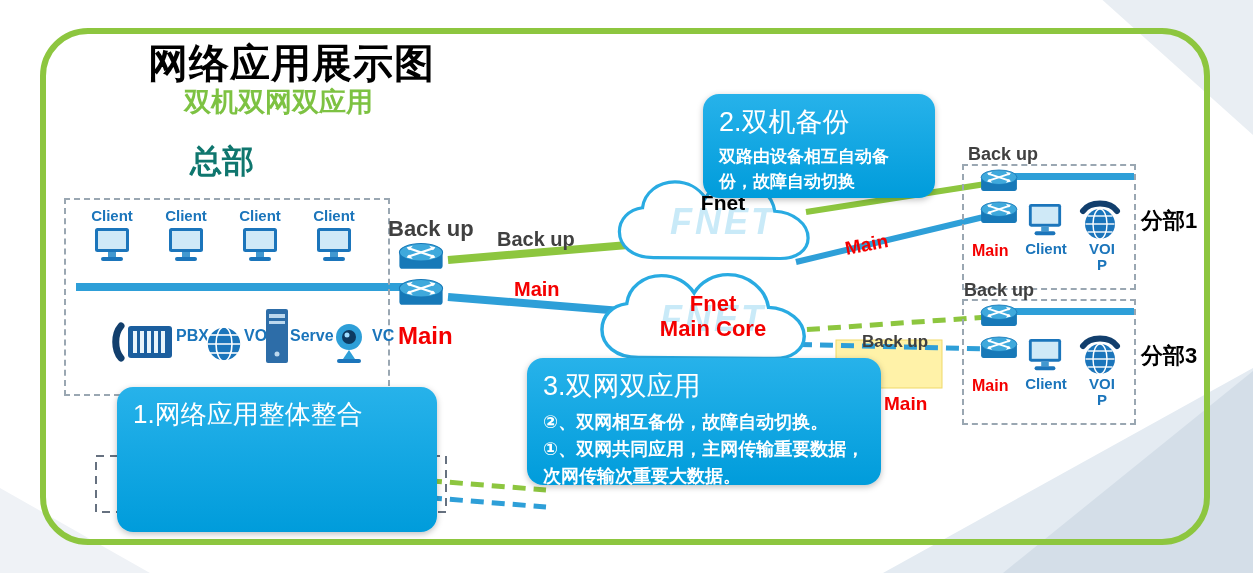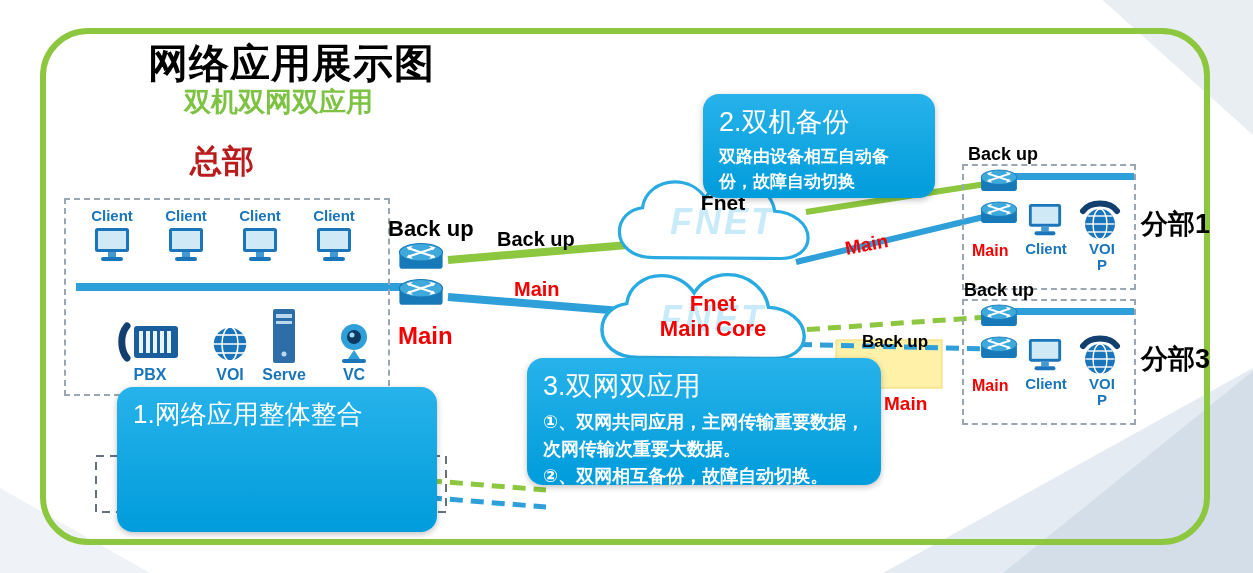--- a/index.html
+++ b/index.html
@@ -20,7 +20,7 @@
   
   .title { position:absolute; left:148px; top:36px; font-size:40px; font-weight:900; color:#000; letter-spacing:1px; z-index:4; }
   .subtitle { position:absolute; left:184px; top:84px; font-size:27px; font-weight:bold; color:#7DC242; z-index:4; }
-  .hq-title { position:absolute; left:190px; top:140px; font-size:32px; font-weight:900; color:#b91c1c; z-index:4; }
+  .hq-title { position:absolute; left:190px; top:140px; font-size:32px; font-weight:900; color:#0f766e; z-index:4; }
   
   svg.connectors { position:absolute; left:0; top:0; z-index:2; pointer-events:none; }
   

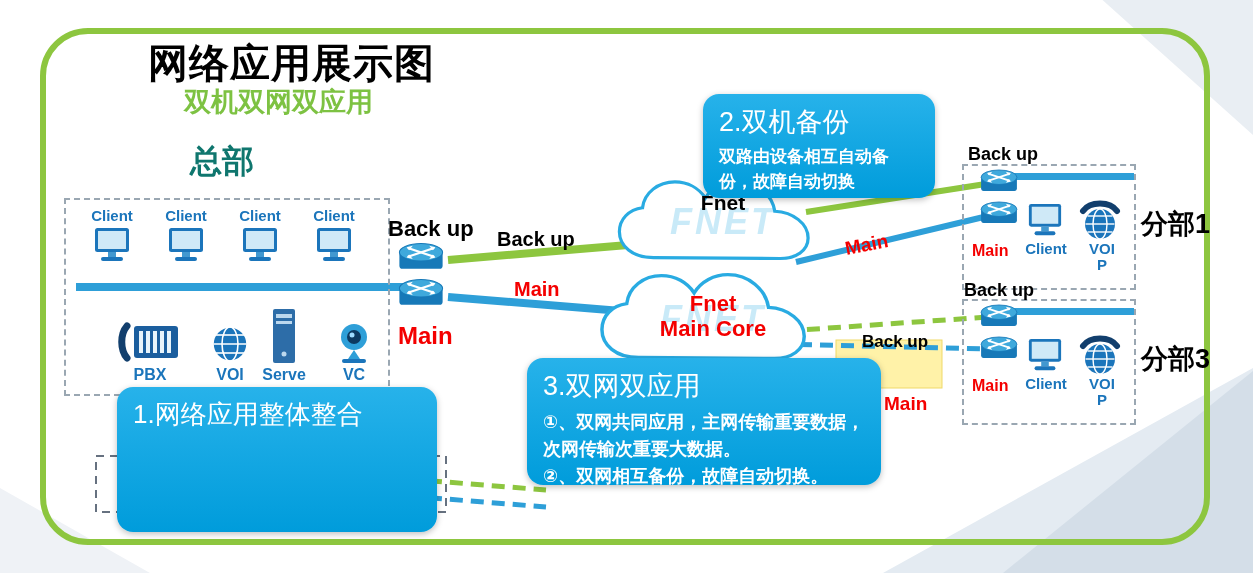--- a/index.html
+++ b/index.html
@@ -27,7 +27,7 @@
   .dash-box { position:absolute; border:2px dashed #9AA7B2; z-index:3; }
   
   .icon { position:absolute; display:block; line-height:0; z-index:4; }
-  .lbl { position:absolute; font-weight:bold; color:#000000; z-index:5; white-space:nowrap; }
+  .lbl { position:absolute; font-weight:bold; color:#404040; z-index:5; white-space:nowrap; }
   .red { color:#F40000; }
   .blue-lbl { position:absolute; color:#1B75BB; font-weight:bold; font-size:15px; text-align:center; z-index:4; }
   .wrap { word-break:break-all; line-height:1.08; }

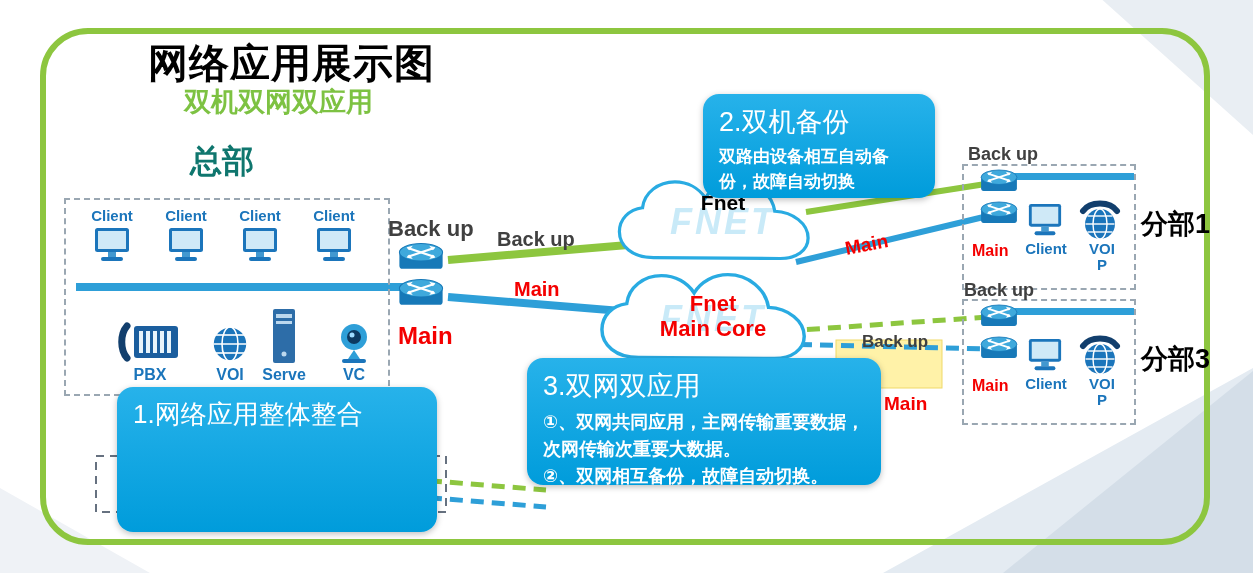--- a/index.html
+++ b/index.html
@@ -40,7 +40,7 @@
   .hq-dev .slot { height:58px; display:flex; align-items:flex-end; justify-content:center; }
   .hq-dev .d-lbl { color:#1B75BB; font-weight:bold; font-size:16px; margin-top:2px; text-align:center; }
   
-  .branch-name { position:absolute; font-size:27px; font-weight:900; color:#000; z-index:4; white-space:nowrap; }
+  .branch-name { position:absolute; font-size:22px; font-weight:900; color:#000; z-index:4; white-space:nowrap; }
   
   .cloud { position:absolute; z-index:3; }
   .cloud > svg { position:absolute; left:0; top:0; width:100%; height:100%; }

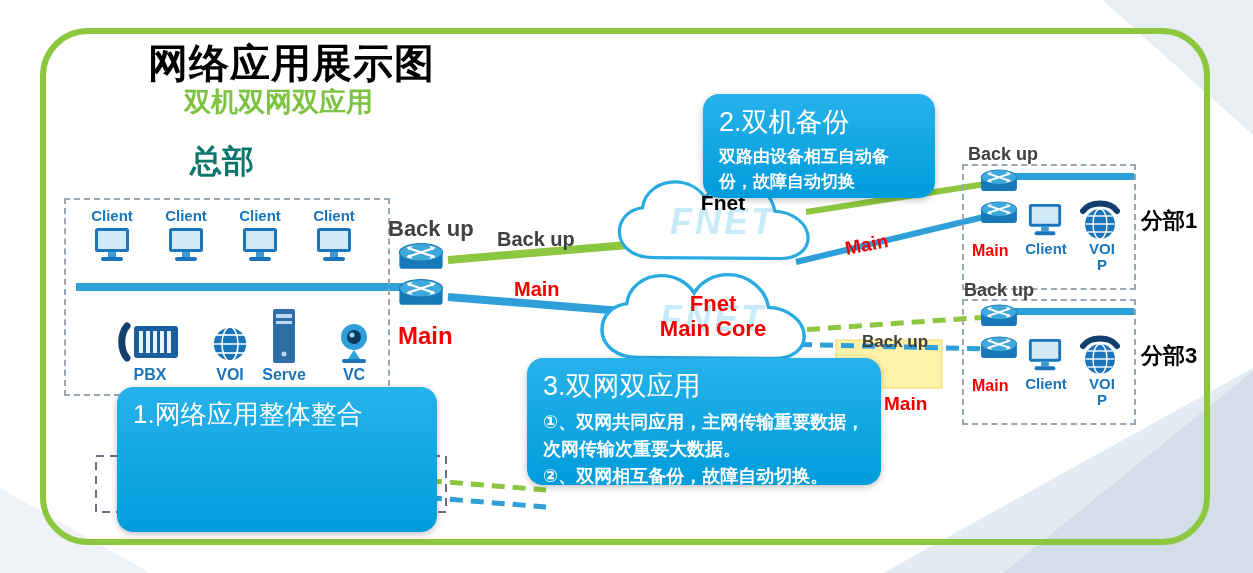--- a/index.html
+++ b/index.html
@@ -36,7 +36,7 @@
   .client { width:60px; display:flex; flex-direction:column; align-items:center; }
   .client .c-lbl { color:#1B75BB; font-weight:bold; font-size:15px; text-align:center; width:44px; word-break:break-all; line-height:1.08; margin-bottom:2px; }
   
-  .hq-dev { position:absolute; display:flex; flex-direction:column; align-items:center; z-index:4; }
+  .hq-dev { position:absolute; display:flex; align-items:center; z-index:4; }
   .hq-dev .slot { height:58px; display:flex; align-items:flex-end; justify-content:center; }
   .hq-dev .d-lbl { color:#1B75BB; font-weight:bold; font-size:16px; margin-top:2px; text-align:center; }
   

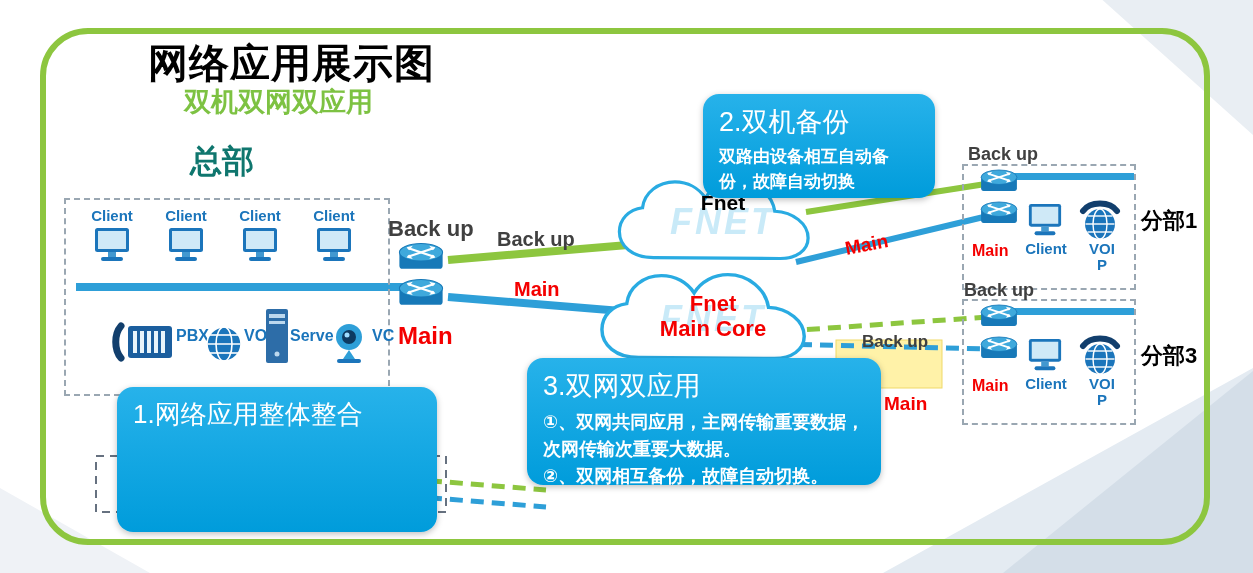--- a/index.html
+++ b/index.html
@@ -384,8 +384,8 @@
 </div>
 <div class="callout callout3" style="left:527px; top:358px; width:354px; height:127px;">
   <div class="c-title">3.双网双应用</div>
+  <div class="c-body">②、双网相互备份，故障自动切换。</div>
   <div class="c-body">①、双网共同应用，主网传输重要数据，次网传输次重要大数据。</div>
-  <div class="c-body">②、双网相互备份，故障自动切换。</div>
 </div>
 
 </body></html>

